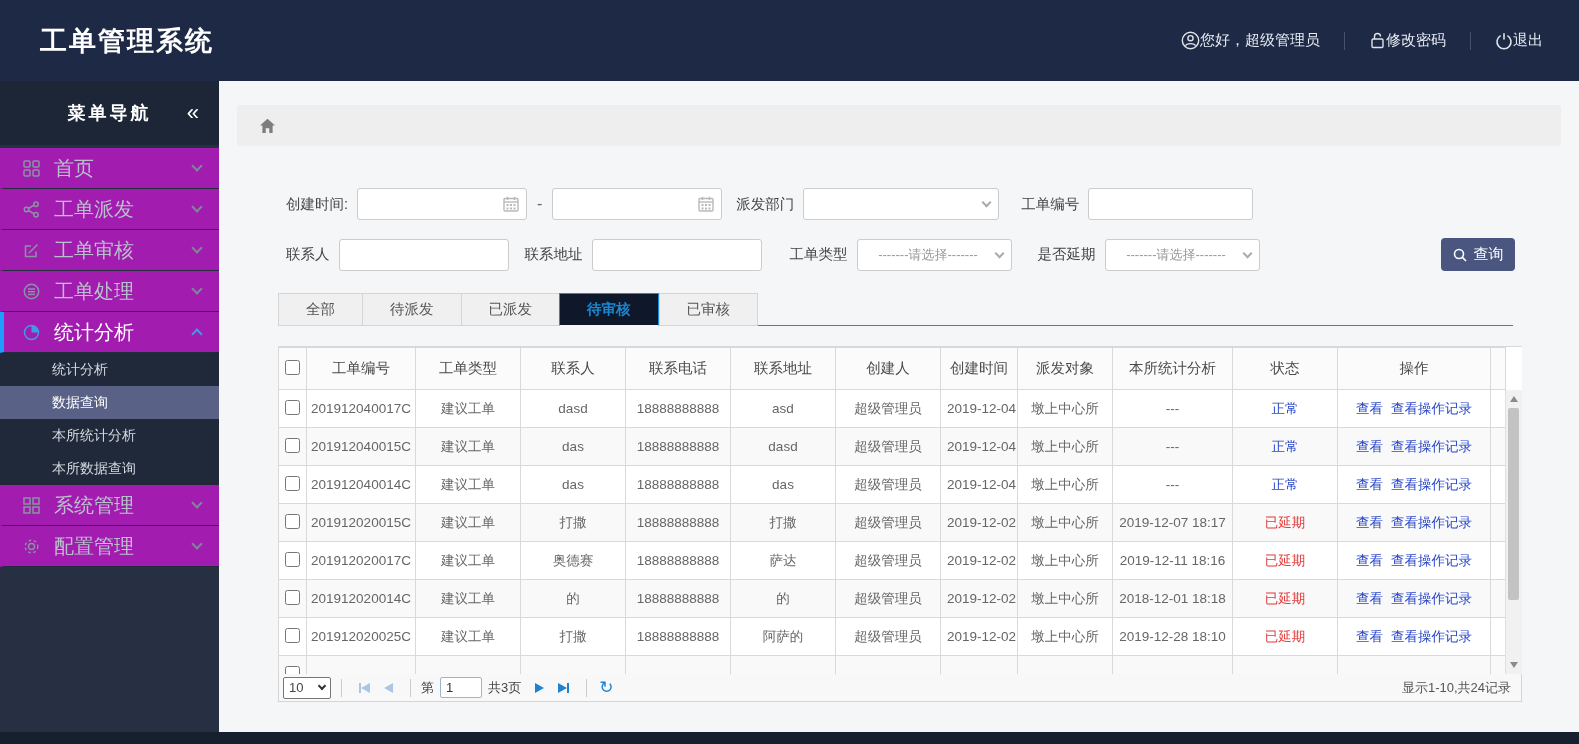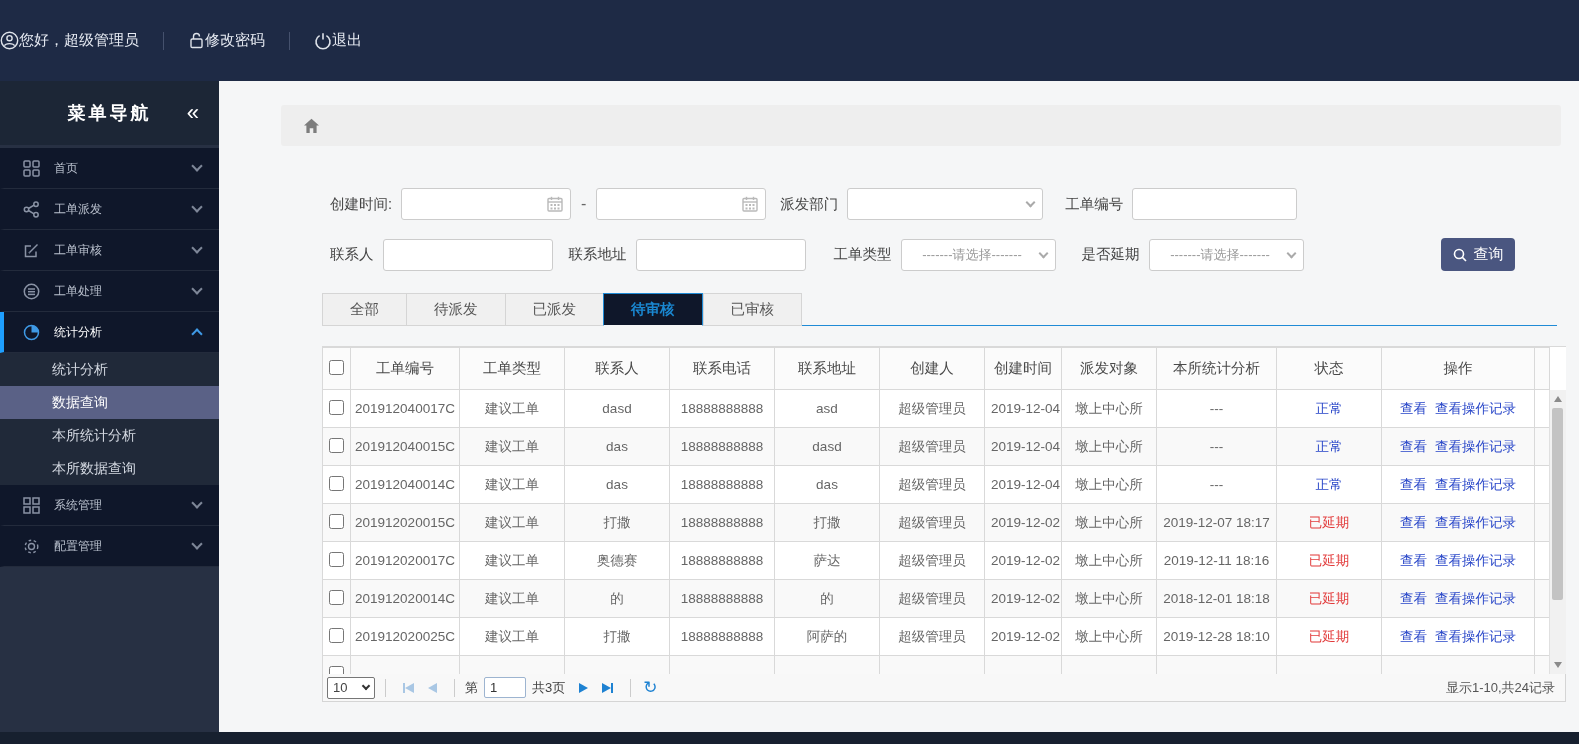--- a/index.html
+++ b/index.html
@@ -110,6 +110,7 @@
 <div class="app">
 
   <div class="topbar">
+    <div class="brand">工单管理系统</div>
     <div class="topbar-right">
       <div class="top-item">
         <span class="ticon">

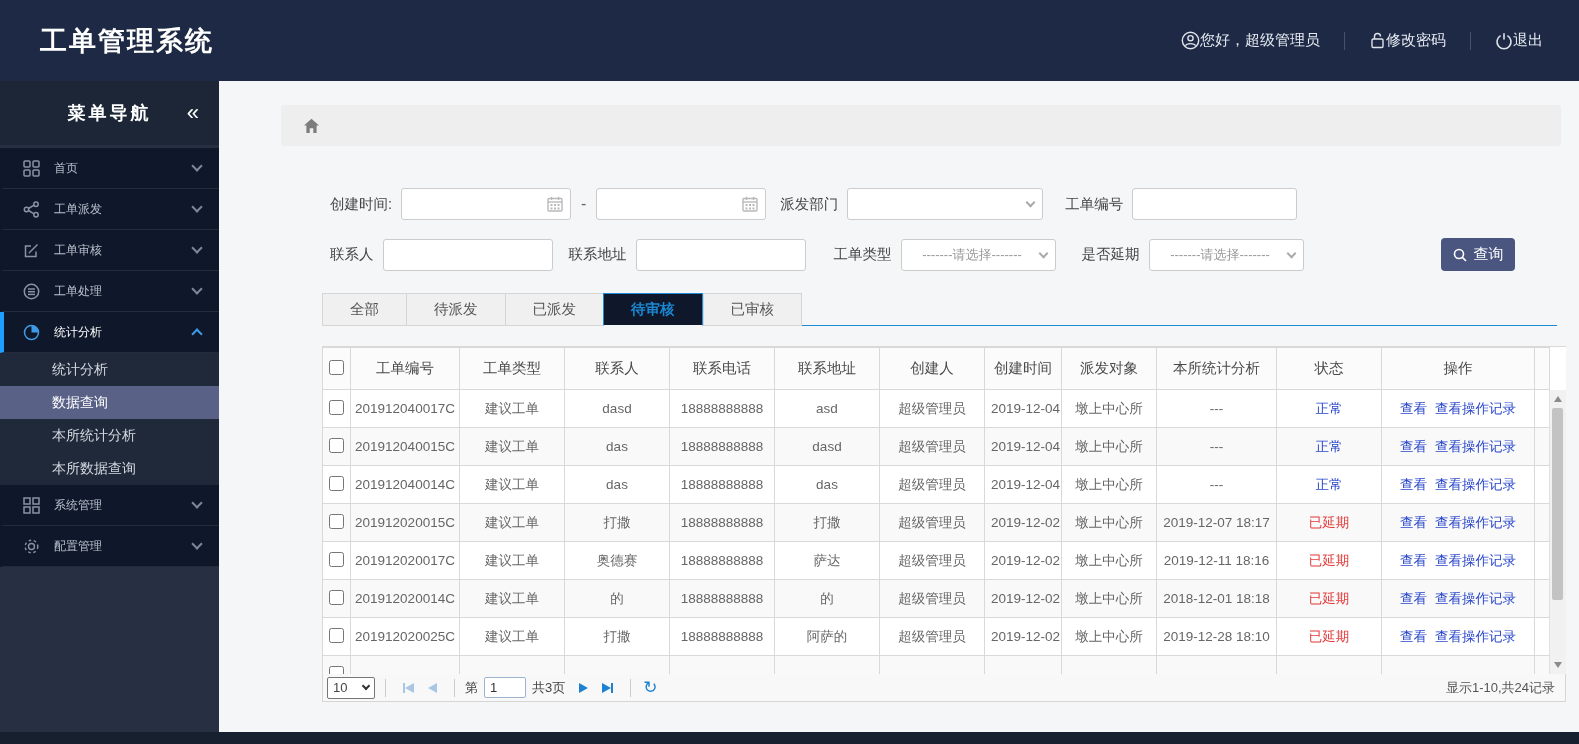--- a/index.html
+++ b/index.html
@@ -15,7 +15,7 @@
   .ticon { display:inline-flex; }
 
   
-  .body-row { flex:1 1 auto; display:flex; height:651px;gap:44px; }
+  .body-row { flex:1 1 auto; display:flex; height:651px; }
 
   
   .sidebar { width:219px; flex:0 0 219px; background:#273043; position:relative; }

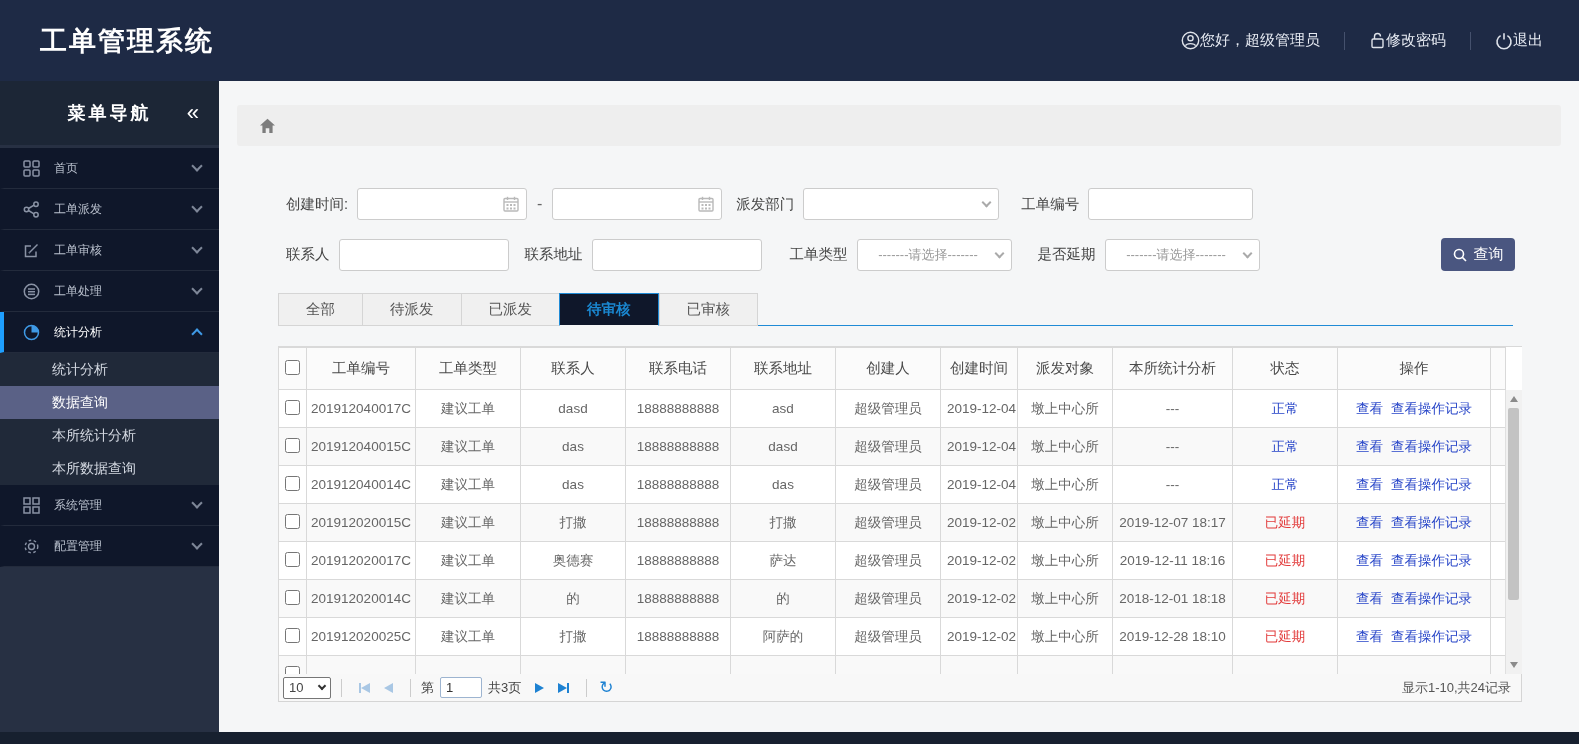--- a/index.html
+++ b/index.html
@@ -23,7 +23,7 @@
   .side-title { color:#fff; font-size:18px; font-weight:bold; letter-spacing:3px; }
   .collapse { position:absolute; right:20px; top:50%; transform:translateY(-50%); color:#fff; font-size:22px; line-height:1; cursor:pointer; }
   .menu { margin-top:3px; }
-  .m-item { height:41px; display:flex; align-items:center; padding:0 18px 0 18px; border-left:4px solid transparent; background:#0f172a; border-bottom:1px solid #232b3c; color:#b9c0cd; font-size:12px; cursor:pointer; }
+  .m-item { height:41px; display:flex; align-items:center; padding:0 18px 0 18px; border-left:4px solid transparent; background:#a21caf; border-bottom:1px solid #232b3c; color:#b9c0cd; font-size:20px; cursor:pointer; }
   .m-item .micon { width:19px; display:inline-flex; justify-content:center; margin-right:13px; color:#8a93a5; }
   .m-item .mlabel { flex:1; }
   .m-item.active { border-left-color:#1e9fff; color:#fff; }

